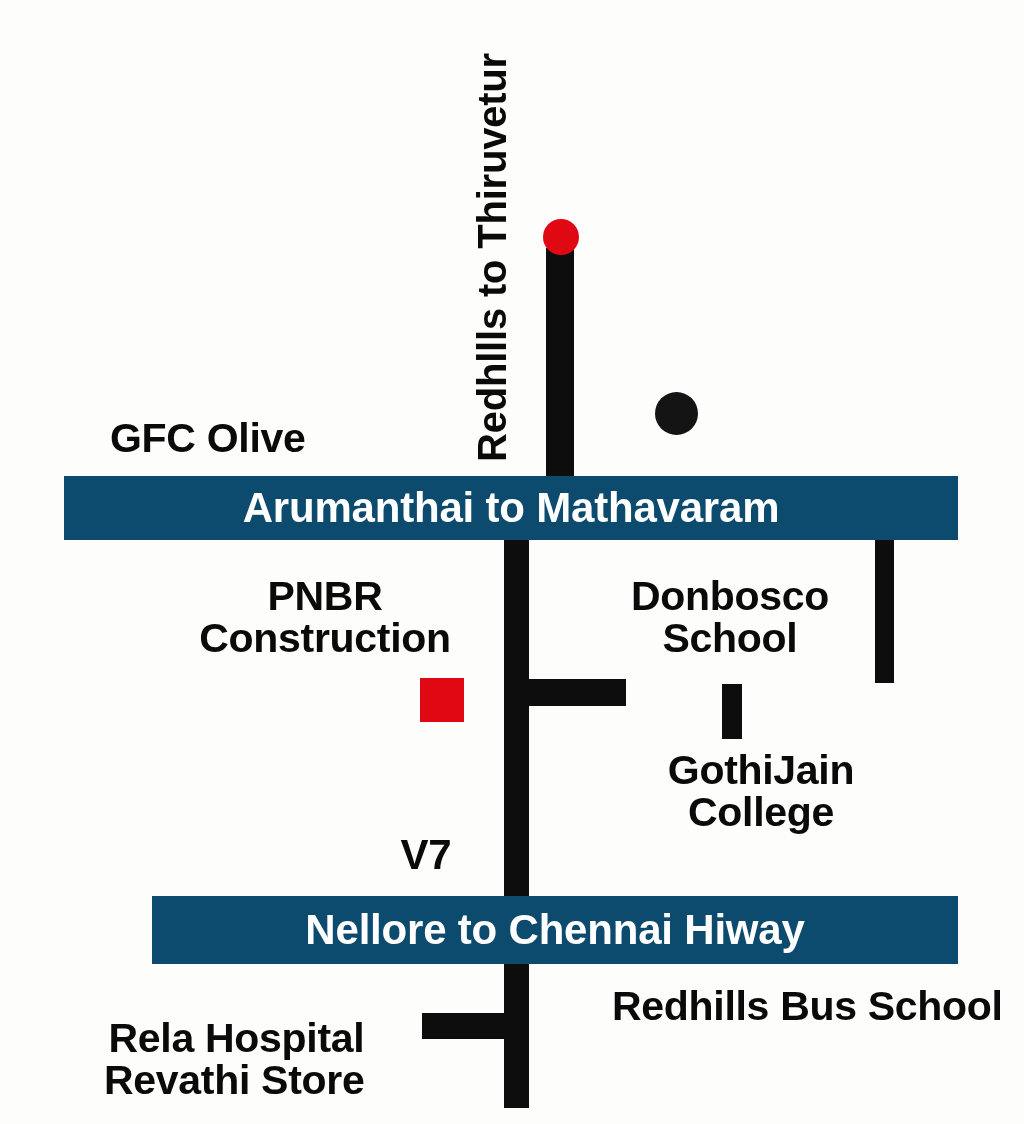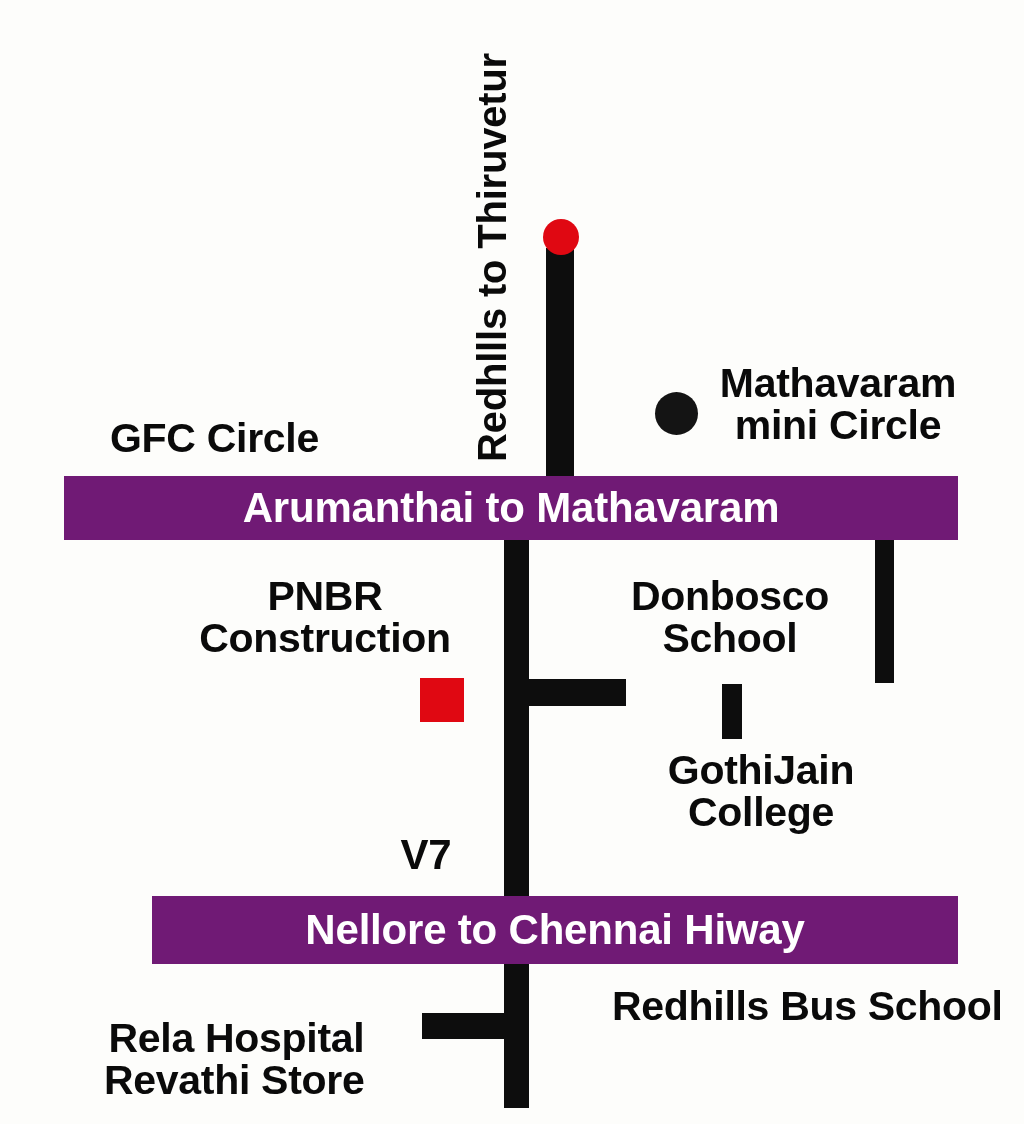--- a/index.html
+++ b/index.html
@@ -110,8 +110,6 @@
   <div class="marker-square-red" style="left:420px; top:678px; width:44px; height:44px;"></div>
 
 
-  <div class="label center" style="left:708px; top:363px; width:260px; font-size:41px;">Mathavaram
-mini Circle</div>
 
   <div class="label left" style="left:110px; top:418px; font-size:41px;">GFC Circle</div>
 

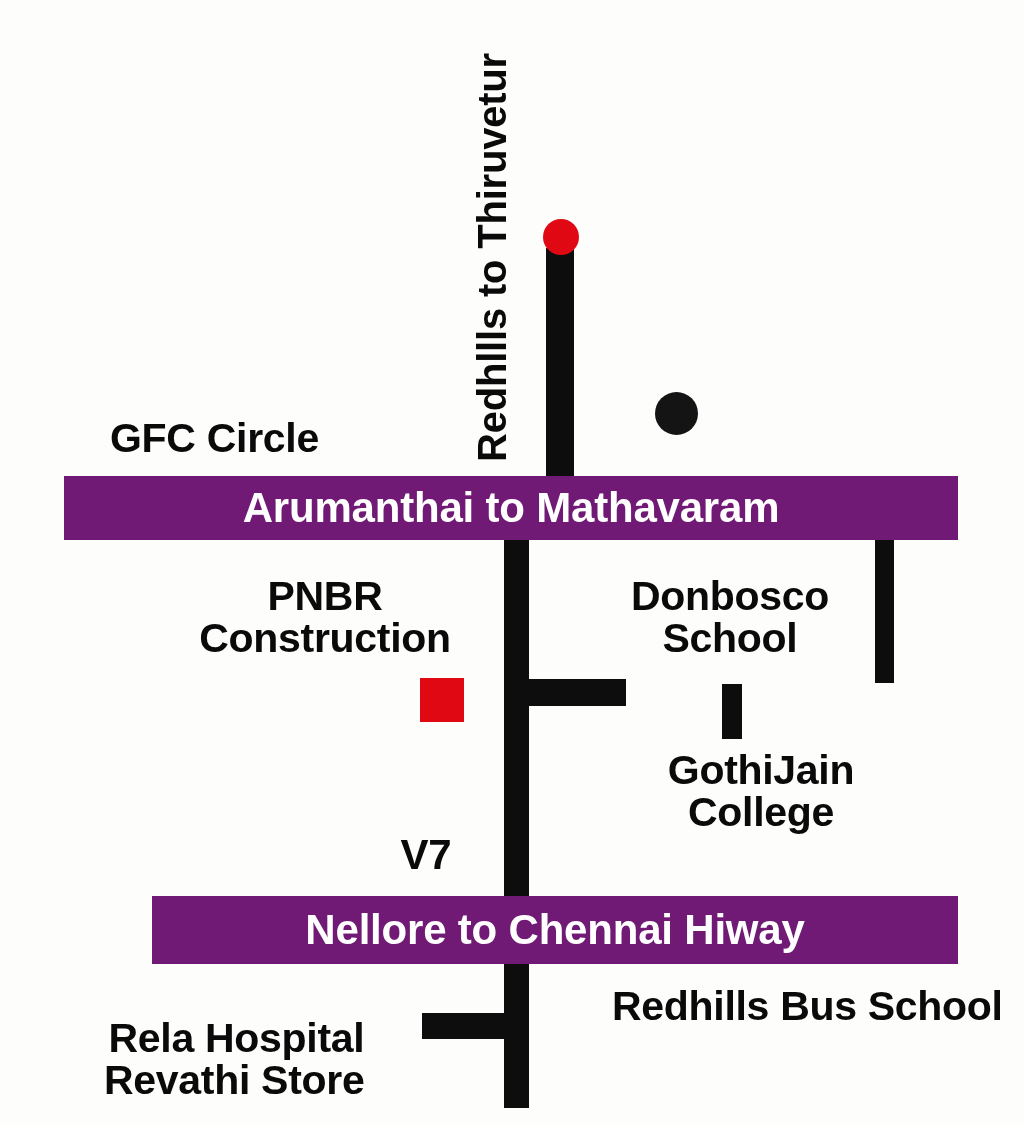--- a/index.html
+++ b/index.html
@@ -111,7 +111,7 @@
 
 
 
-  <div class="label left" style="left:110px; top:418px; font-size:41px;">GFC Circle</div>
+  <div class="label left" style="left:110px; top:418px; font-size:41px;">GFC Olive</div>
 
   <div class="label center" style="left:180px; top:576px; width:290px; font-size:41px;">PNBR
 Construction</div>

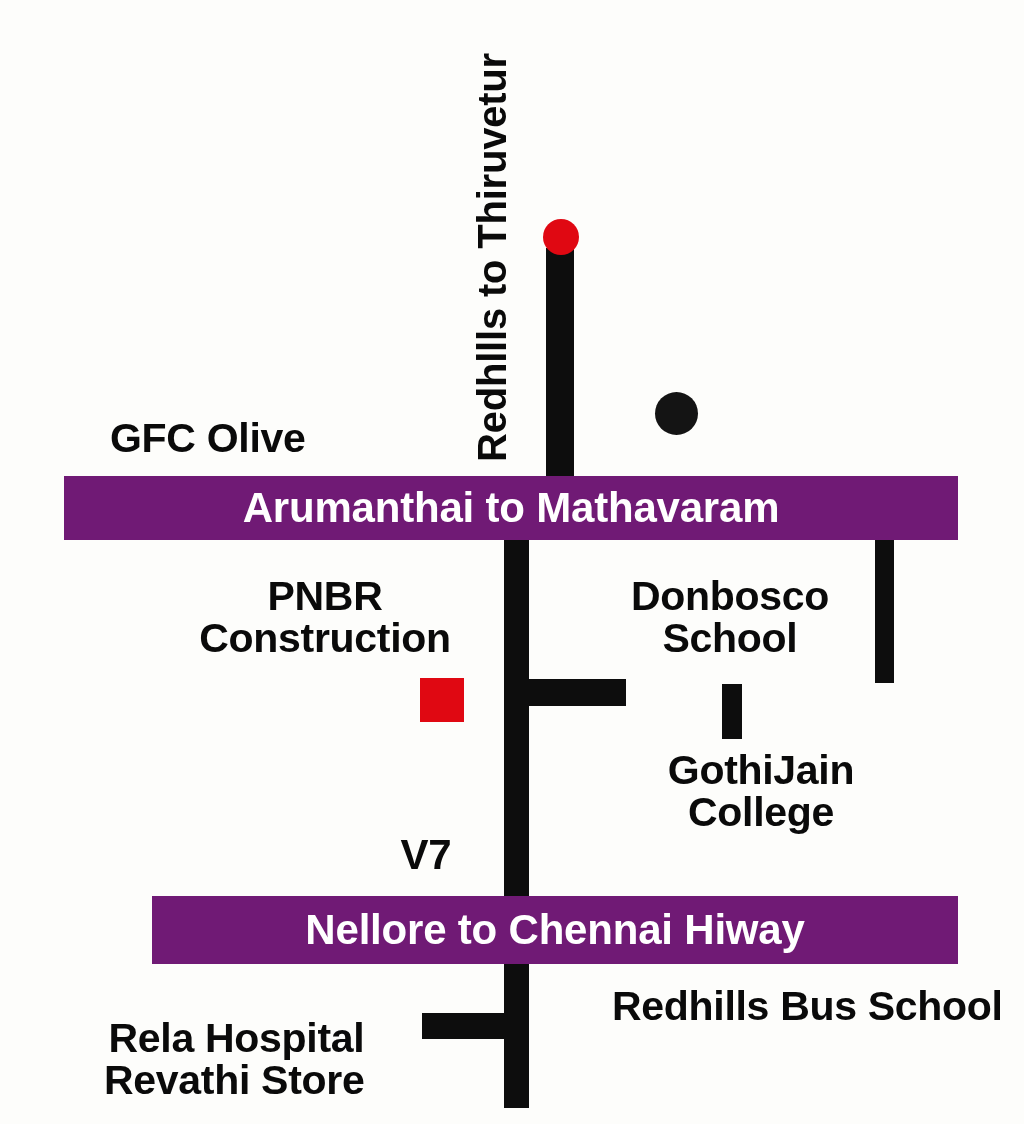--- a/index.html
+++ b/index.html
@@ -26,7 +26,7 @@
   }
   .road-band {
     position: absolute;
-    background: #701a75;
+    background: #0c4a6e;
     display: flex;
     align-items: center;
     justify-content: center;

